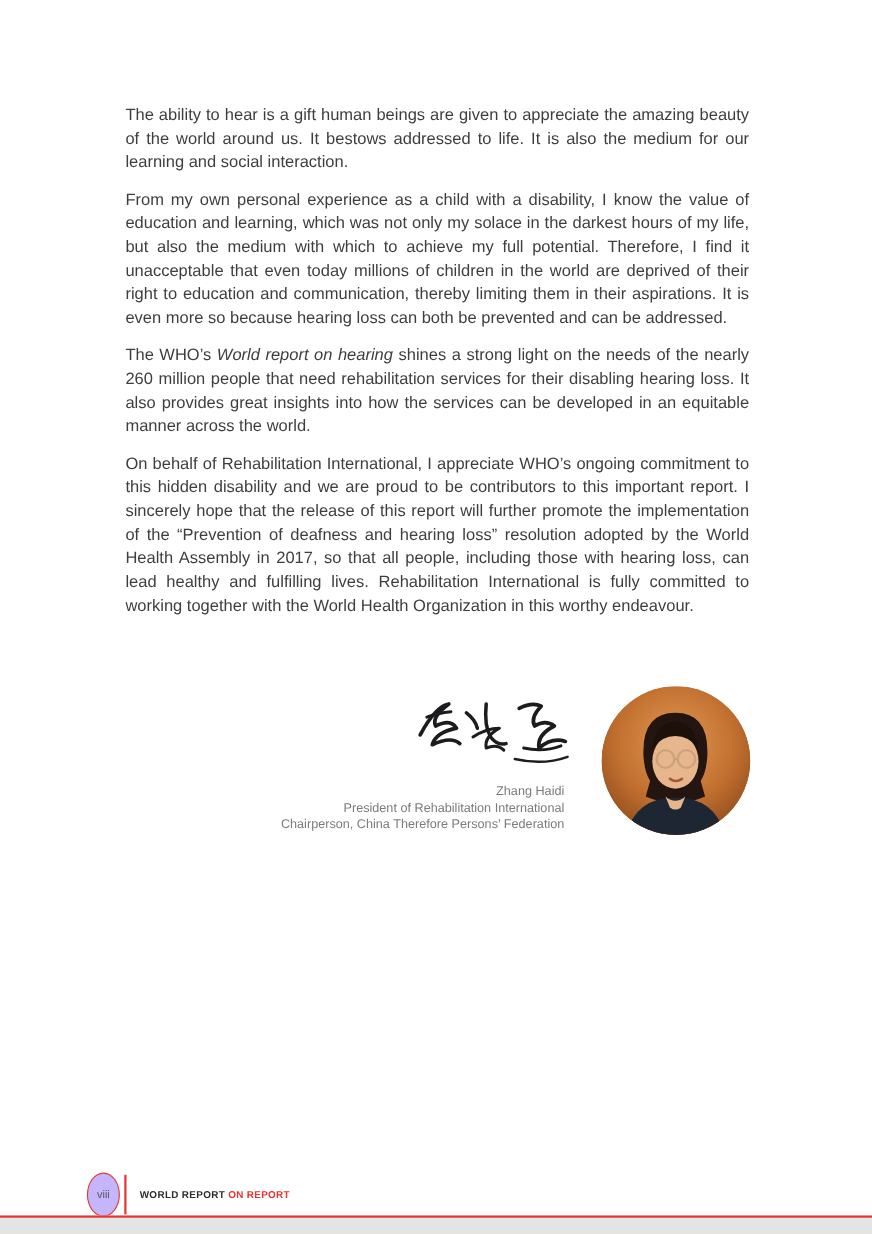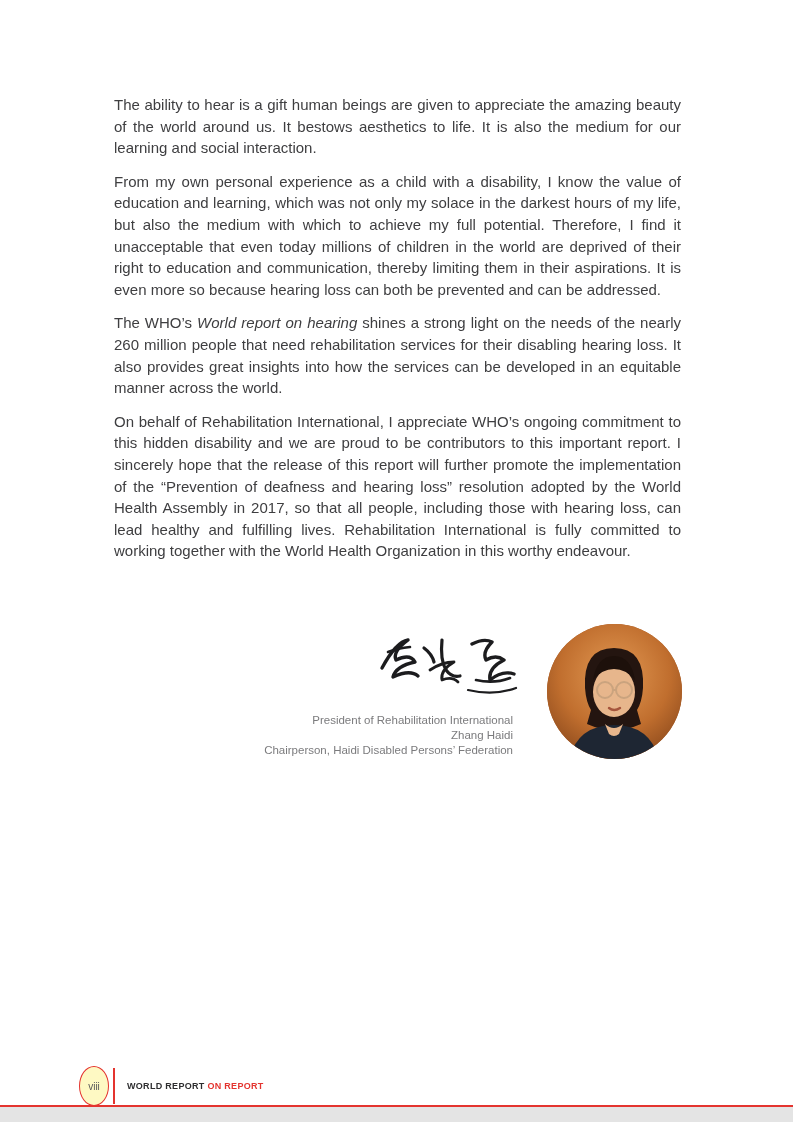--- a/index.html
+++ b/index.html
@@ -91,7 +91,7 @@
 <div class="page">
 
   <div class="content">
-    <p>The ability to hear is a gift human beings are given to appreciate the amazing beauty of the world around us. It bestows aesthetics to life. It is also the medium for our learning and social interaction.</p>
+    <p>The ability to hear is a gift human beings are given to appreciate the amazing beauty of the world around us. It bestows addressed to life. It is also the medium for our learning and social interaction.</p>
     <p>From my own personal experience as a child with a disability, I know the value of education and learning, which was not only my solace in the darkest hours of my life, but also the medium with which to achieve my full potential. Therefore, I find it unacceptable that even today millions of children in the world are deprived of their right to education and communication, thereby limiting them in their aspirations. It is even more so because hearing loss can both be prevented and can be addressed.</p>
     <p><span>The WHO’s </span><span class="em">World report on hearing</span><span> shines a strong light on the needs of the nearly 260 million people that need rehabilitation services for their disabling hearing loss. It also provides great insights into how the services can be developed in an equitable manner across the world.</span></p>
     <p>On behalf of Rehabilitation International, I appreciate WHO’s ongoing commitment to this hidden disability and we are proud to be contributors to this important report. I sincerely hope that the release of this report will further promote the implementation of the “Prevention of deafness and hearing loss” resolution adopted by the World Health Assembly in 2017, so that all people, including those with hearing loss, can lead healthy and fulfilling lives. Rehabilitation International is fully committed to working together with the World Health Organization in this worthy endeavour.</p>

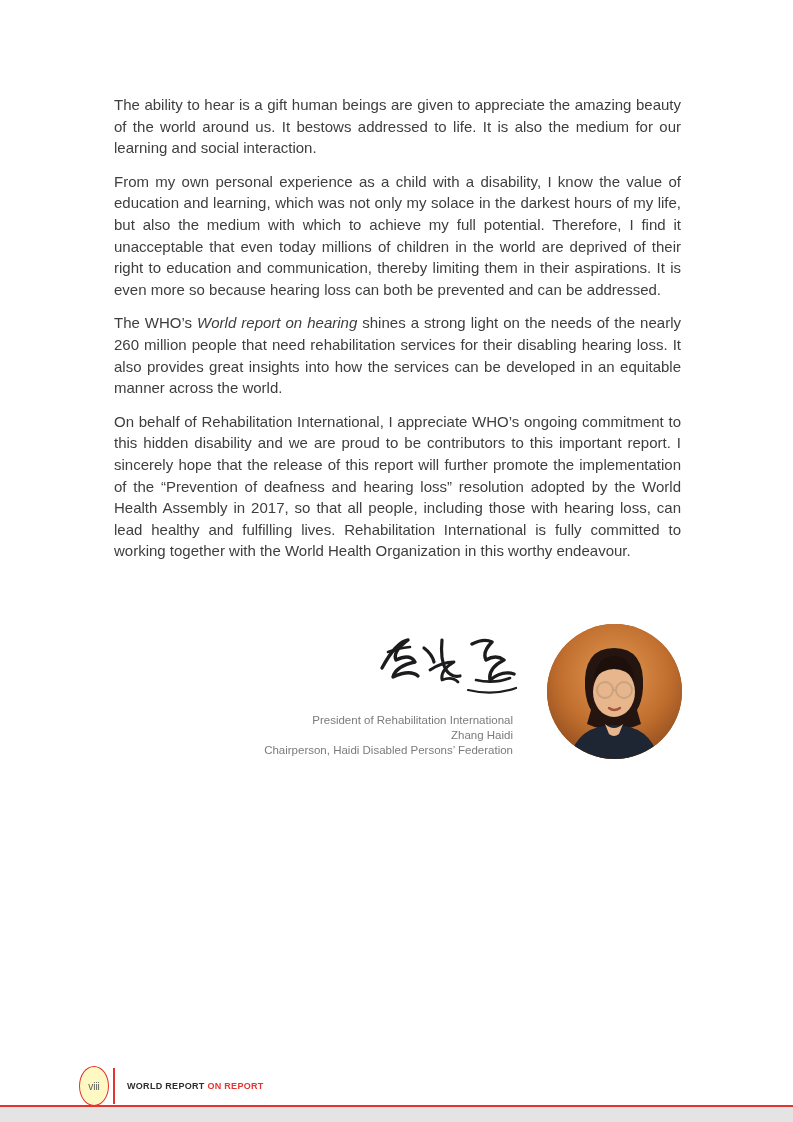--- a/index.html
+++ b/index.html
@@ -110,8 +110,8 @@
   </svg>
 
   <div class="sig-names">
+    <span class="name-line">Zhang Haidi</span>
     <span class="name-line">President of Rehabilitation International</span>
-    <span class="name-line">Zhang Haidi</span>
     <span class="name-line">Chairperson, Haidi Disabled Persons’ Federation</span>
   </div>
 

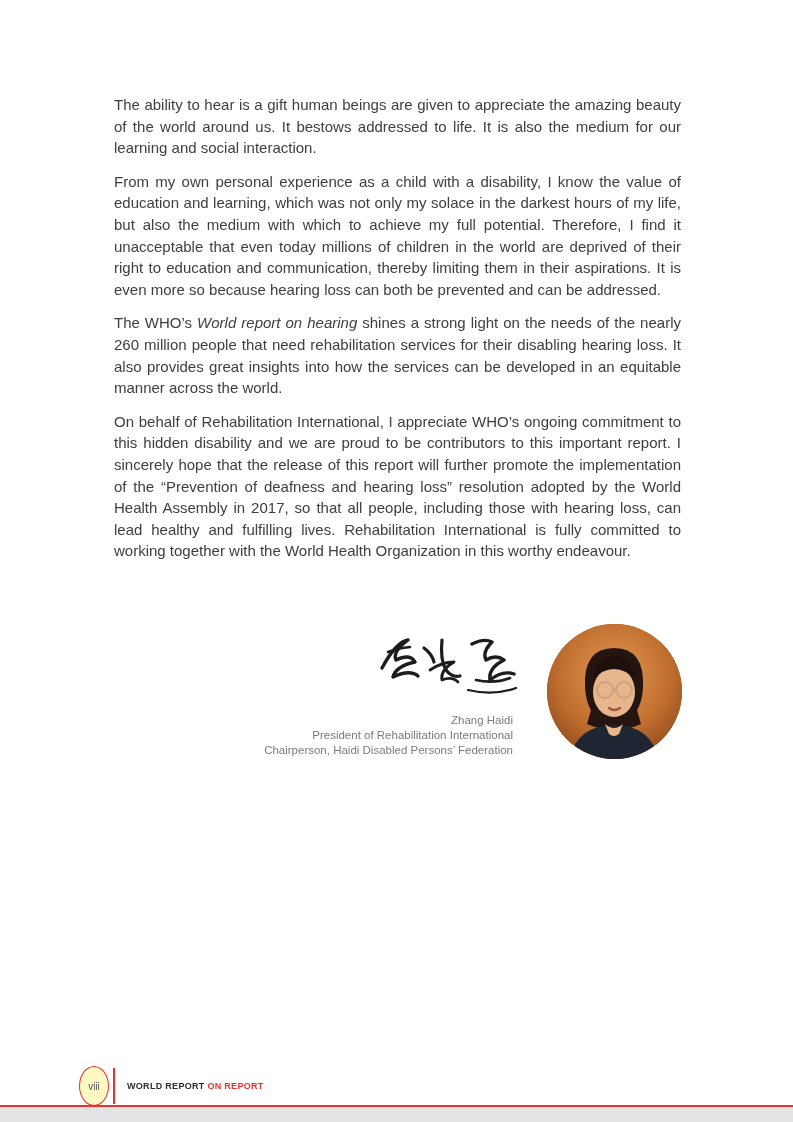--- a/index.html
+++ b/index.html
@@ -112,7 +112,7 @@
   <div class="sig-names">
     <span class="name-line">Zhang Haidi</span>
     <span class="name-line">President of Rehabilitation International</span>
-    <span class="name-line">Chairperson, Haidi Disabled Persons’ Federation</span>
+    <span class="name-line">Chairperson, China Therefore Persons’ Federation</span>
   </div>
 
   <div class="portrait">

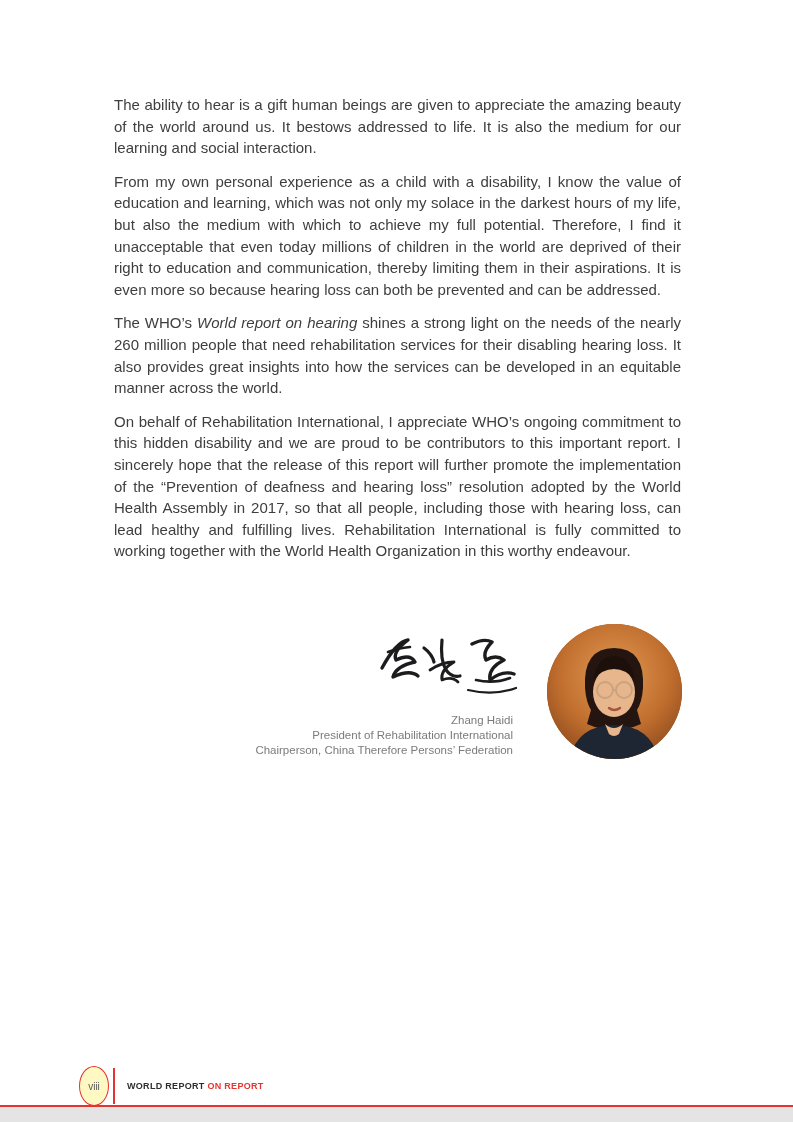--- a/index.html
+++ b/index.html
@@ -59,7 +59,7 @@
     position:absolute;
     left:79px; top:1066px;
     width:30px; height:40px;
-    background:#fef9c3;
+    background:#c4b5fd;
     border:1px solid #e4342f;
     border-radius:50%;
     display:flex; align-items:center; justify-content:center;

